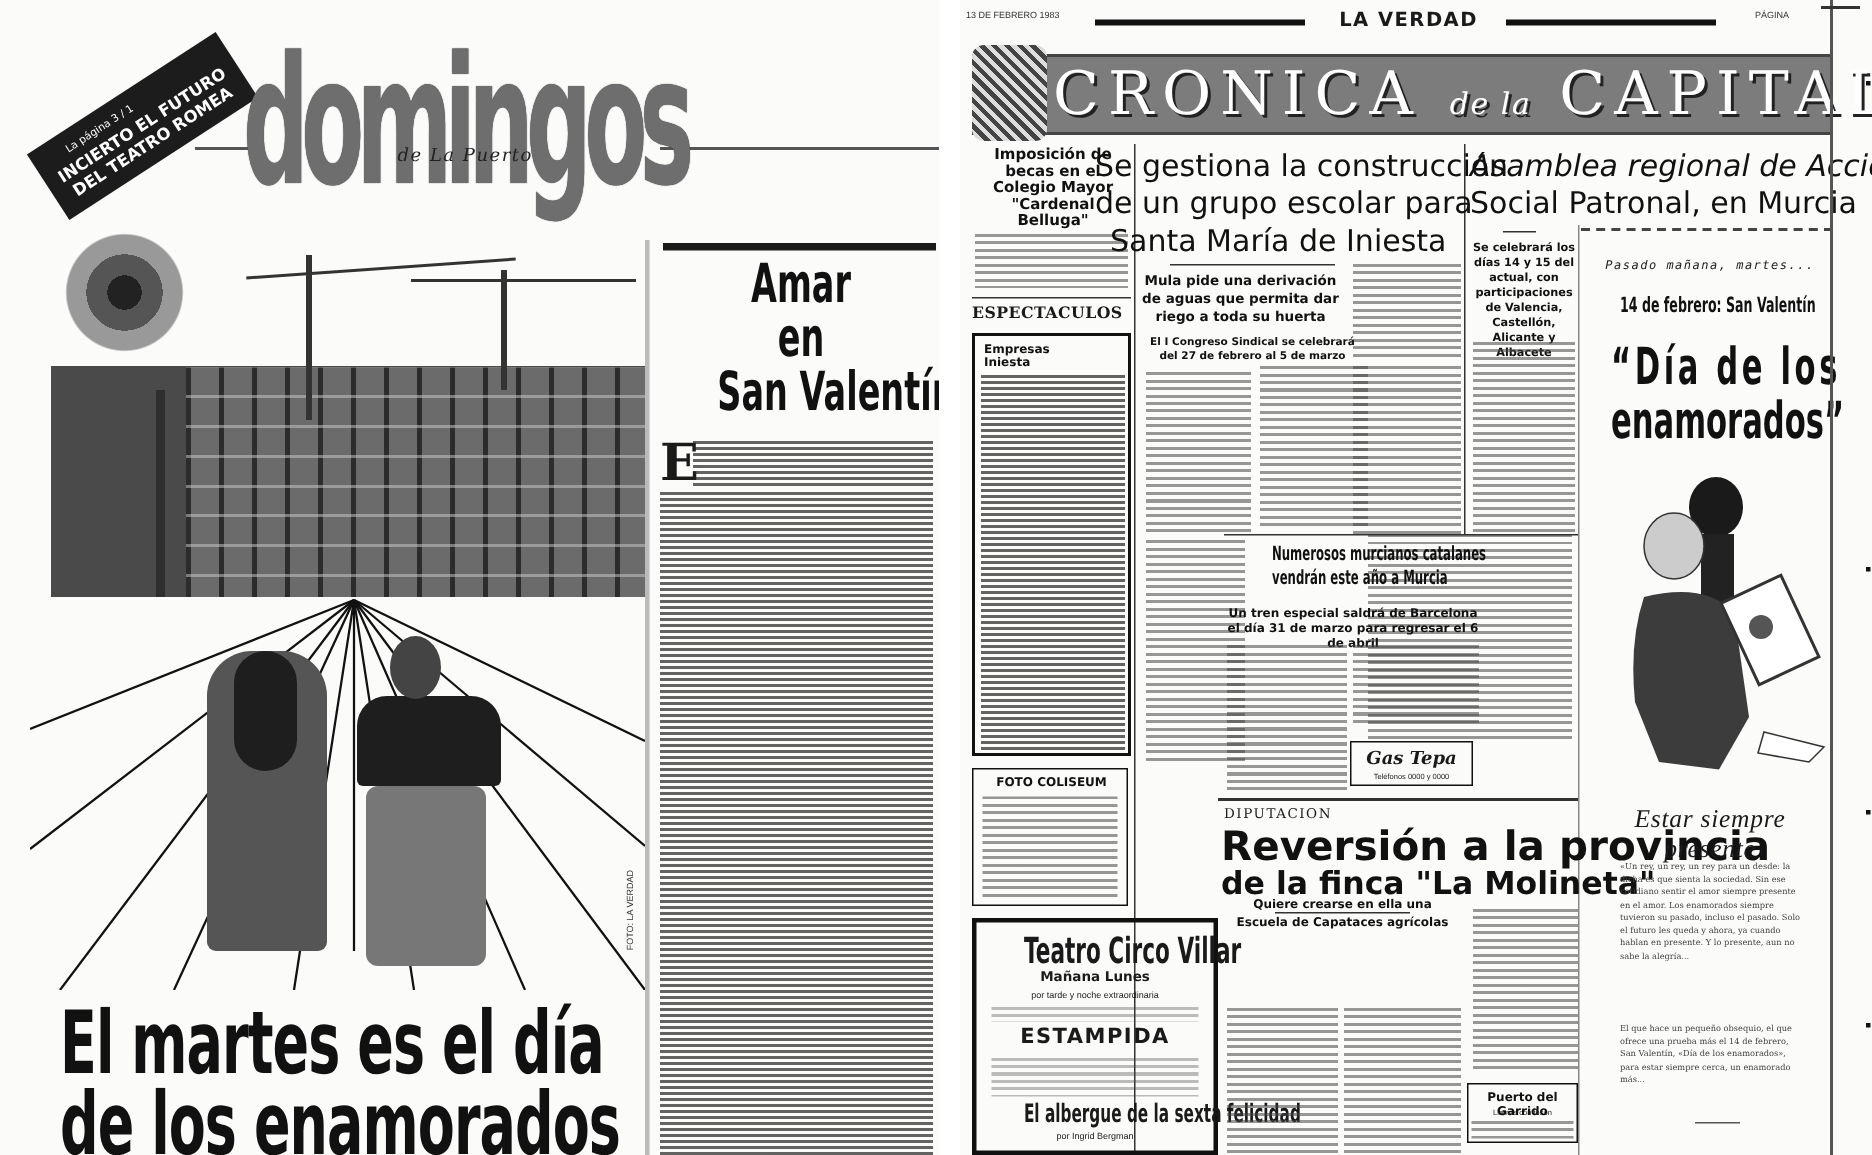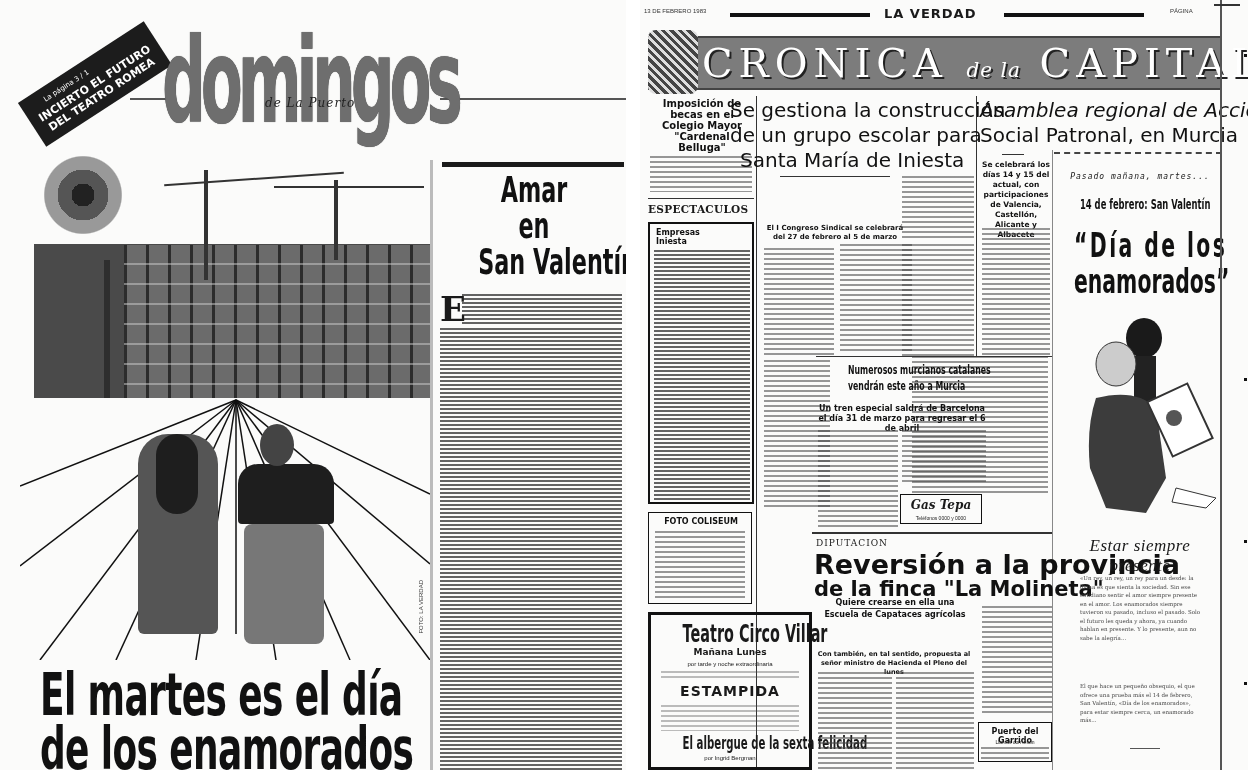--- a/index.html
+++ b/index.html
@@ -91,7 +91,7 @@
   .folio { position: absolute; top: 8px; font-size: 6px; color: #333; }
   .folio-rule { position: absolute; top: 13px; height: 4px; background: #111; }
   .la-verdad {
-    position: absolute; left: 244px; top: 6px; width: 110px; text-align: left;
+    position: absolute; left: 244px; top: 6px; width: 110px; text-align: center;
     font-family: "DejaVu Sans", sans-serif; font-weight: bold; font-size: 13px; letter-spacing: 1px;
   }
   .cronica-banner {

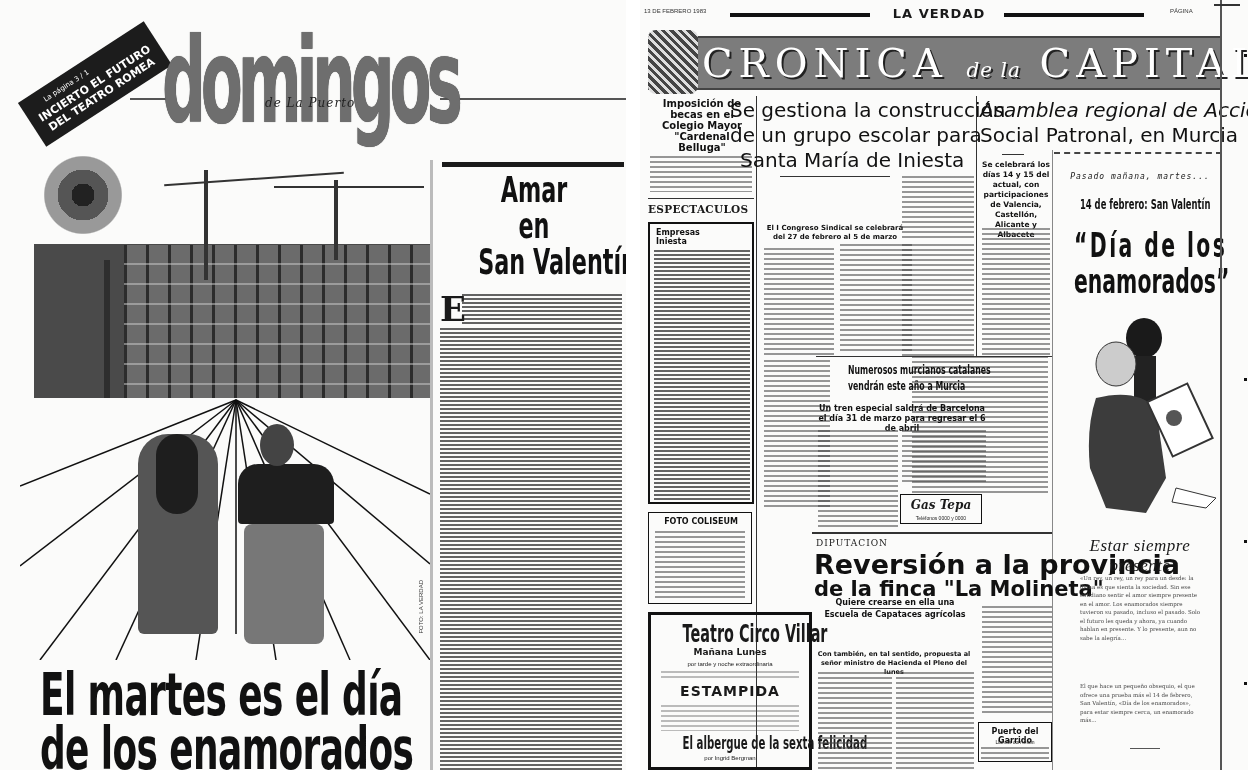--- a/index.html
+++ b/index.html
@@ -257,6 +257,7 @@
   <div class="head-geo" style="left:90px;top:123px;">de un grupo escolar para</div>
   <div class="head-geo" style="left:100px;top:148px;">Santa María de Iniesta</div>
   <div style="position:absolute;left:140px;top:176px;width:110px;height:1px;background:#333;"></div>
+  <div class="small-head" style="left:120px;top:182px;width:134px;font-size:9px;line-height:12px;">Mula pide una derivación de aguas que permita dar riego a toda su huerta</div>
   <div class="textblock" style="position:absolute;left:262px;top:176px;width:72px;height:62px;"></div>
   <div class="small-head" style="left:120px;top:224px;width:150px;font-size:7px;line-height:9px;">El I Congreso Sindical se celebrará del 27 de febrero al 5 de marzo</div>
   <div class="textblock" style="position:absolute;left:124px;top:248px;width:70px;height:110px;"></div>

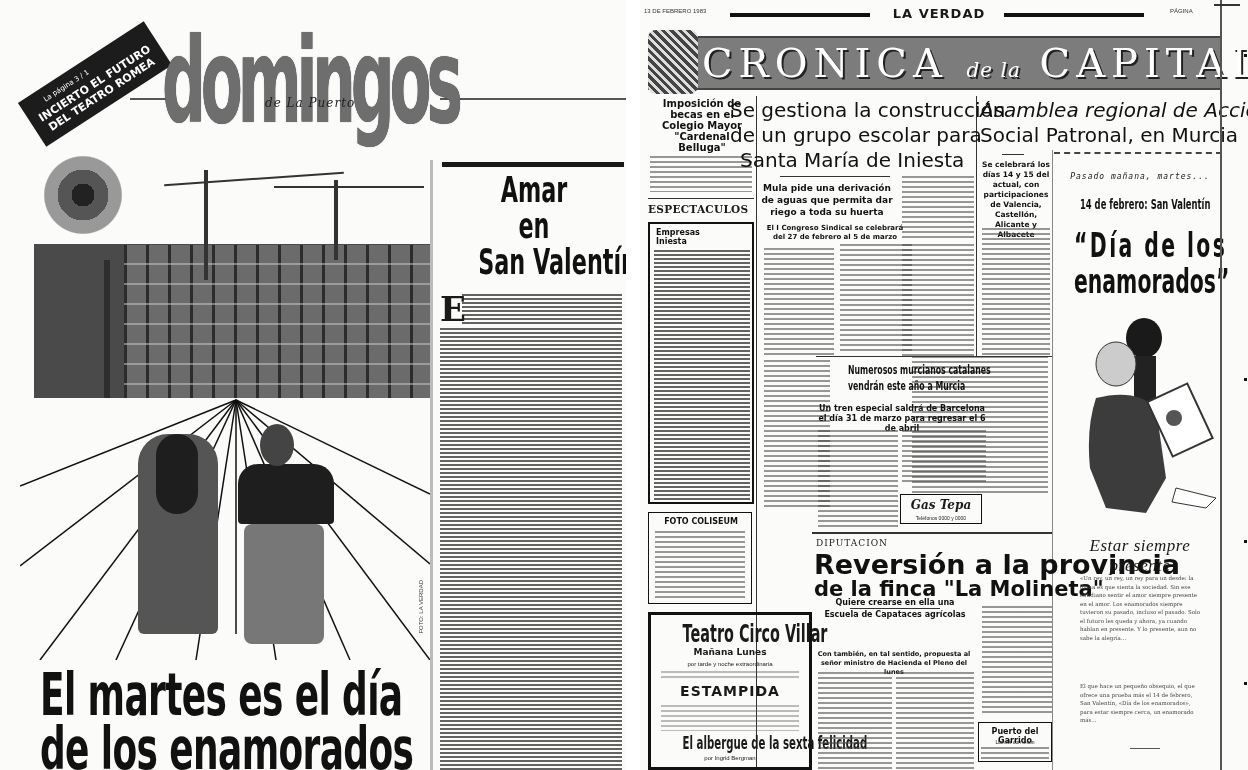--- a/index.html
+++ b/index.html
@@ -294,7 +294,6 @@
   <div class="head-geo" style="left:174px;top:576px;font-size:21px;line-height:26px;font-weight:bold;">de la finca "La Molineta"</div>
   <div style="position:absolute;left:210px;top:608px;width:90px;height:1px;background:#333;"></div>
   <div class="small-head" style="left:180px;top:597px;width:150px;font-size:8px;line-height:12px;">Quiere crearse en ella una Escuela de Capataces agrícolas</div>
-  <div class="small-head" style="left:176px;top:650px;width:156px;font-size:6.5px;line-height:9px;">Con también, en tal sentido, propuesta al señor ministro de Hacienda el Pleno del lunes</div>
   <div class="textblock" style="position:absolute;left:178px;top:672px;width:74px;height:98px;"></div>
   <div class="textblock" style="position:absolute;left:256px;top:672px;width:78px;height:98px;"></div>
   <div class="textblock" style="position:absolute;left:342px;top:606px;width:70px;height:110px;"></div>

